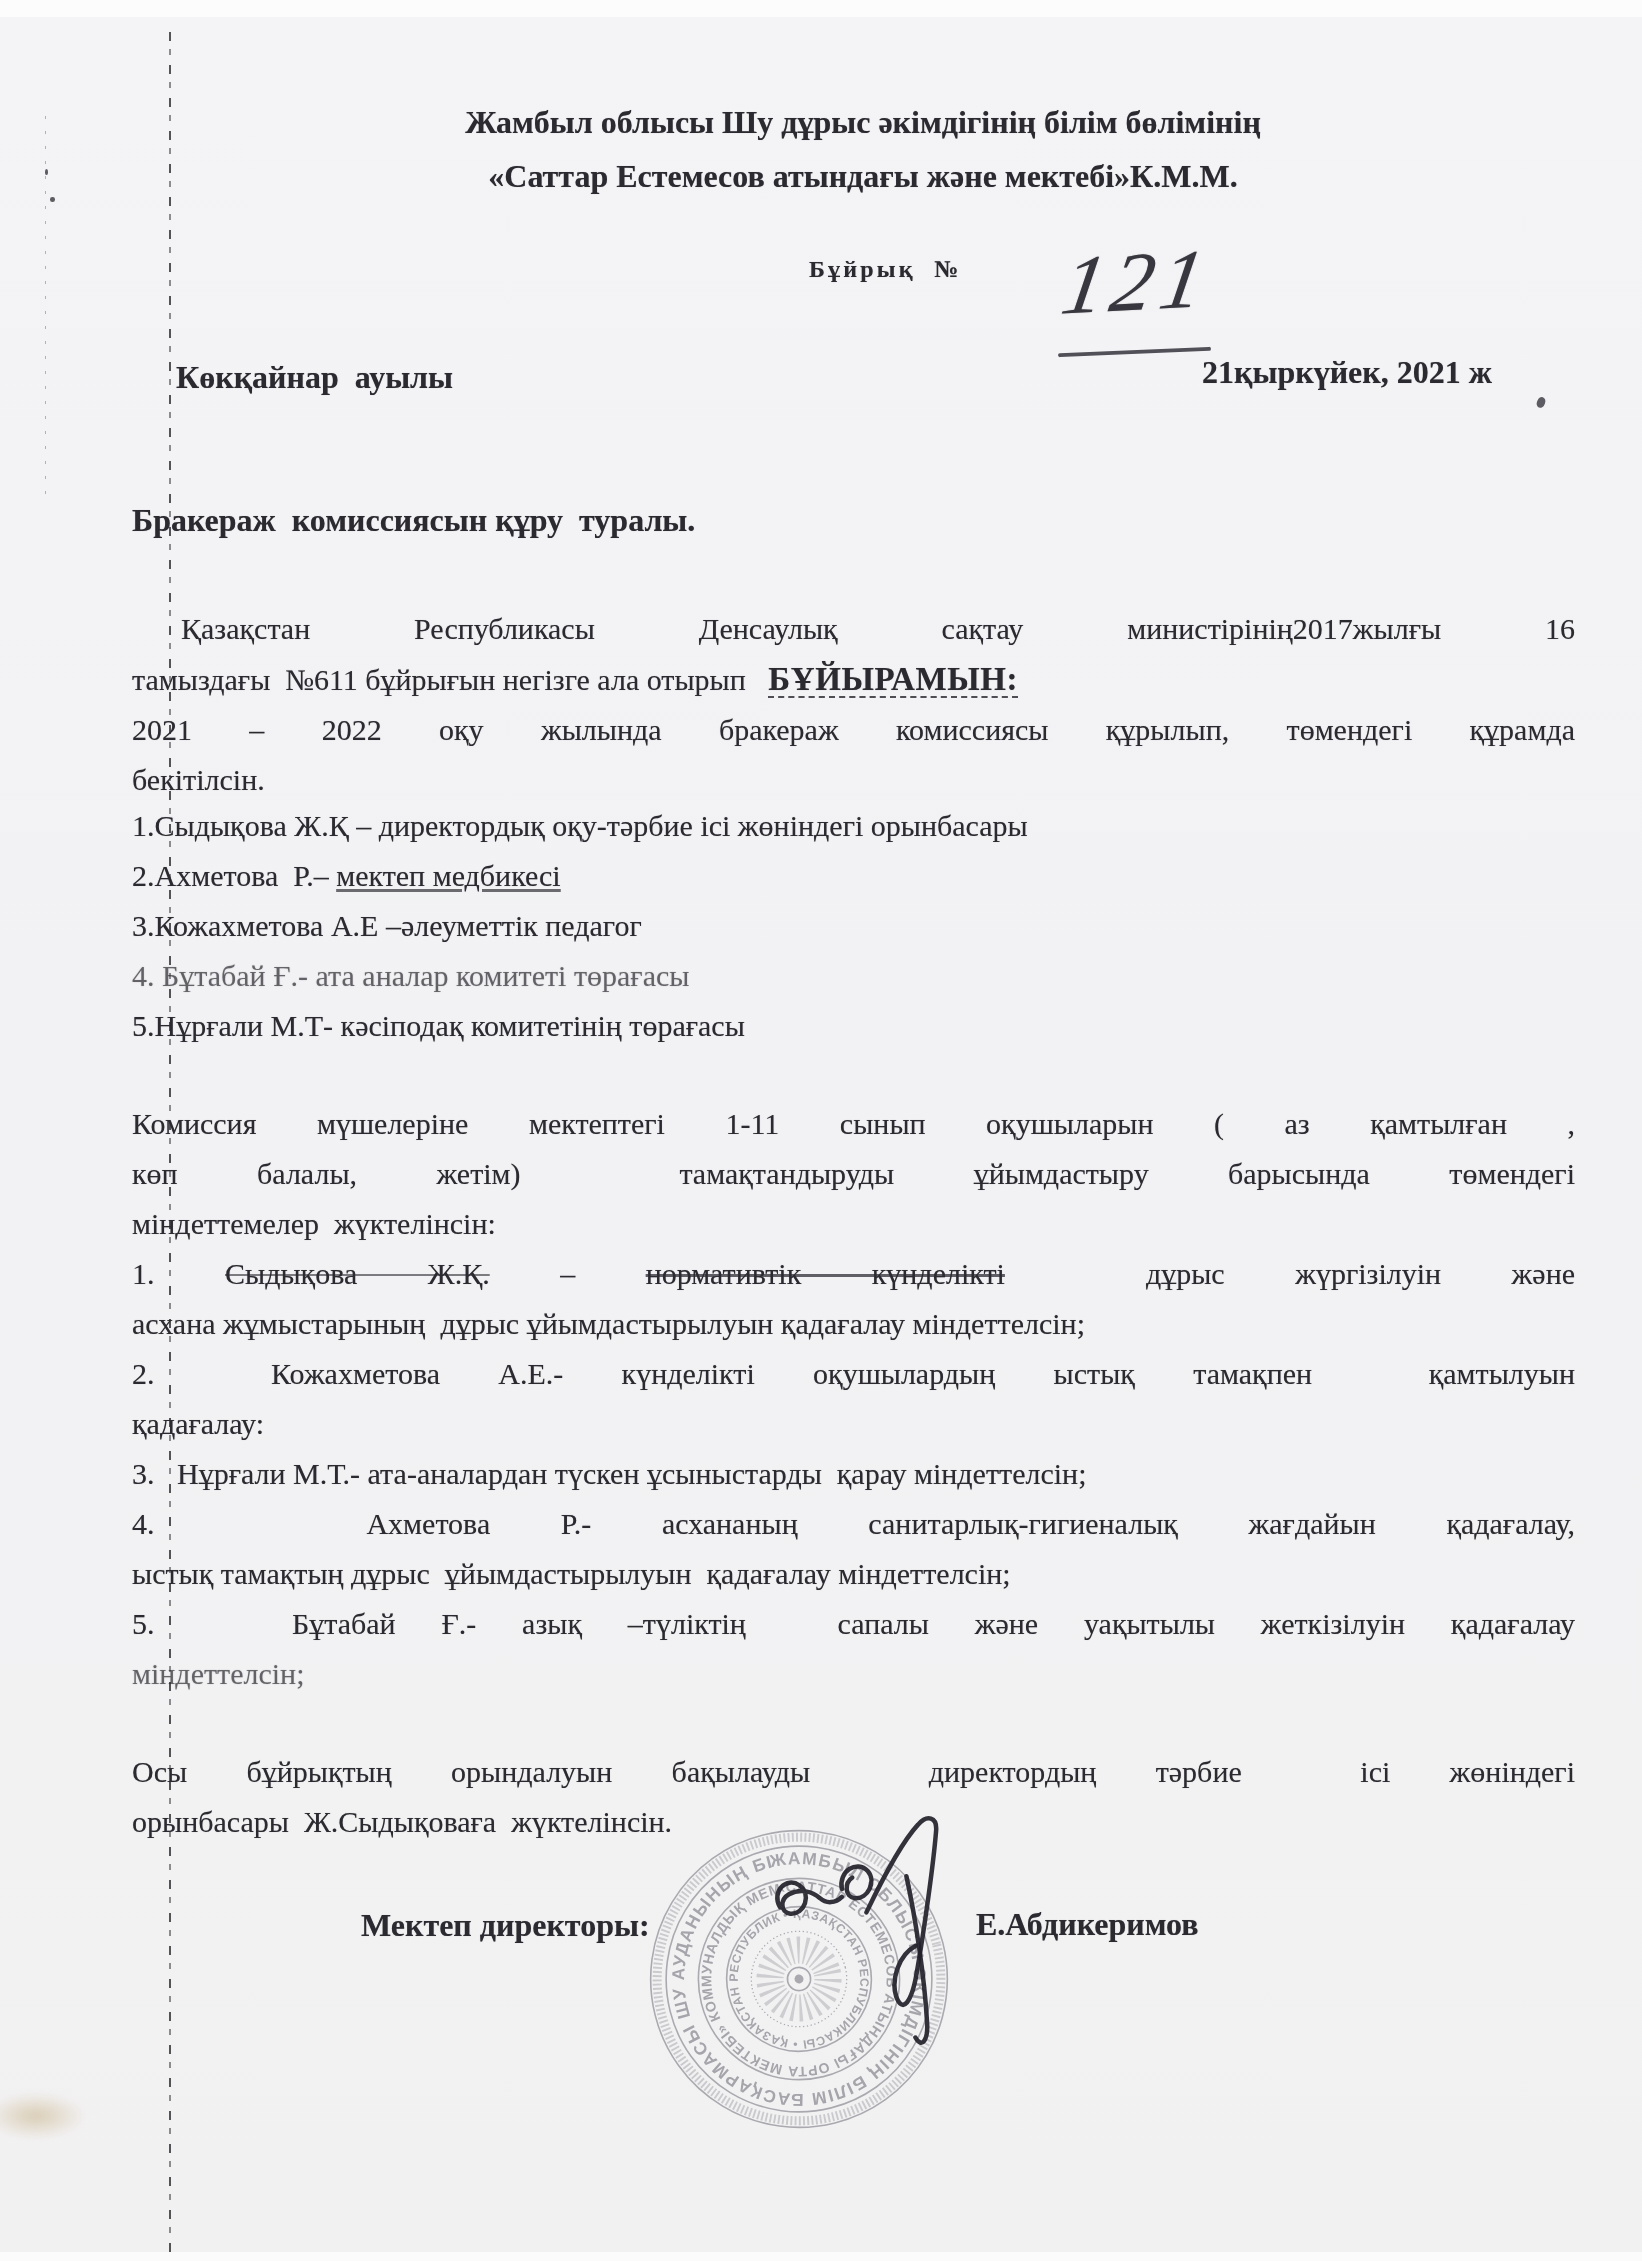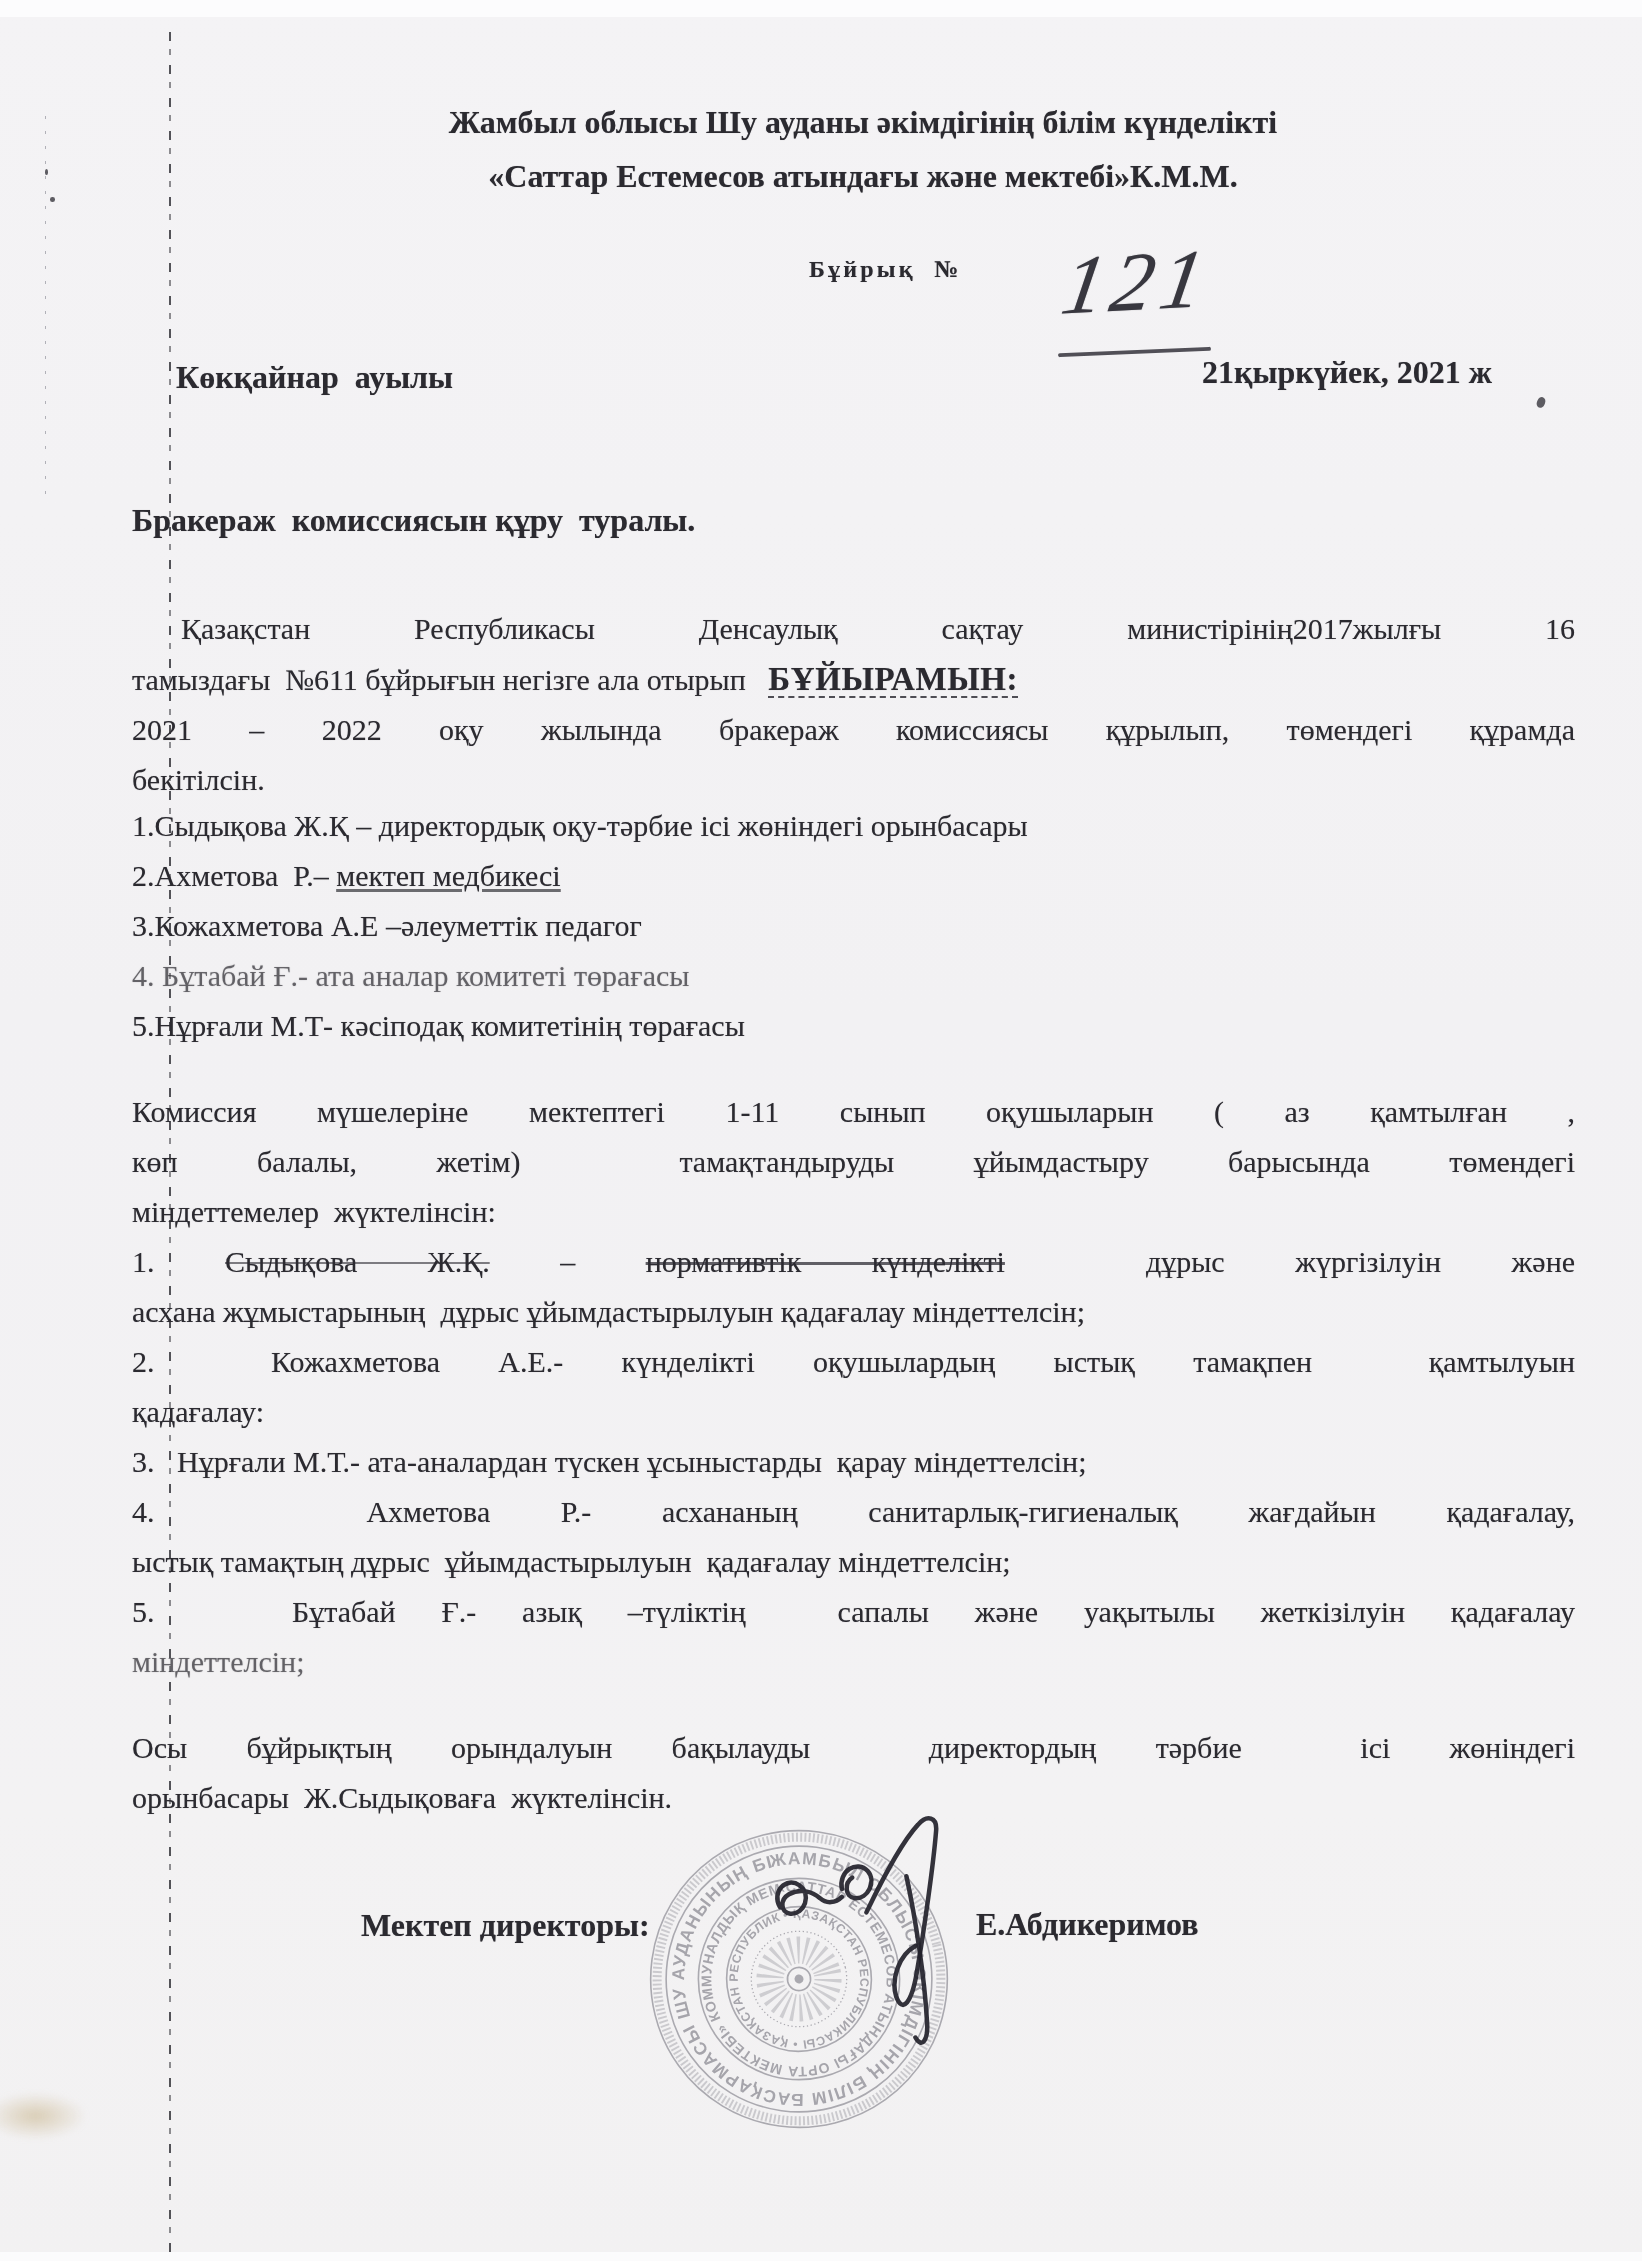--- a/index.html
+++ b/index.html
@@ -84,7 +84,7 @@
   <div class="speck" style="left:50px;top:197px;width:5.2px;height:5.2px;"></div>
   <div class="speck" style="left:1537px;top:397px;width:8.4px;height:11px;transform:rotate(22deg);"></div>
 
-  <div class="hdr hdr1 center b txt line">Жамбыл облысы Шу ауданы әкімдігінің білім күнделікті</div>
+  <div class="hdr hdr1 center b txt line">Жамбыл облысы Шу дұрыс әкімдігінің білім бөлімінің</div>
   <div class="hdr hdr2 center b txt line">«Саттар Естемесов атындағы және мектебі»К.М.М.</div>
 
   <div class="order-label b txt">Бұйрық  №</div>

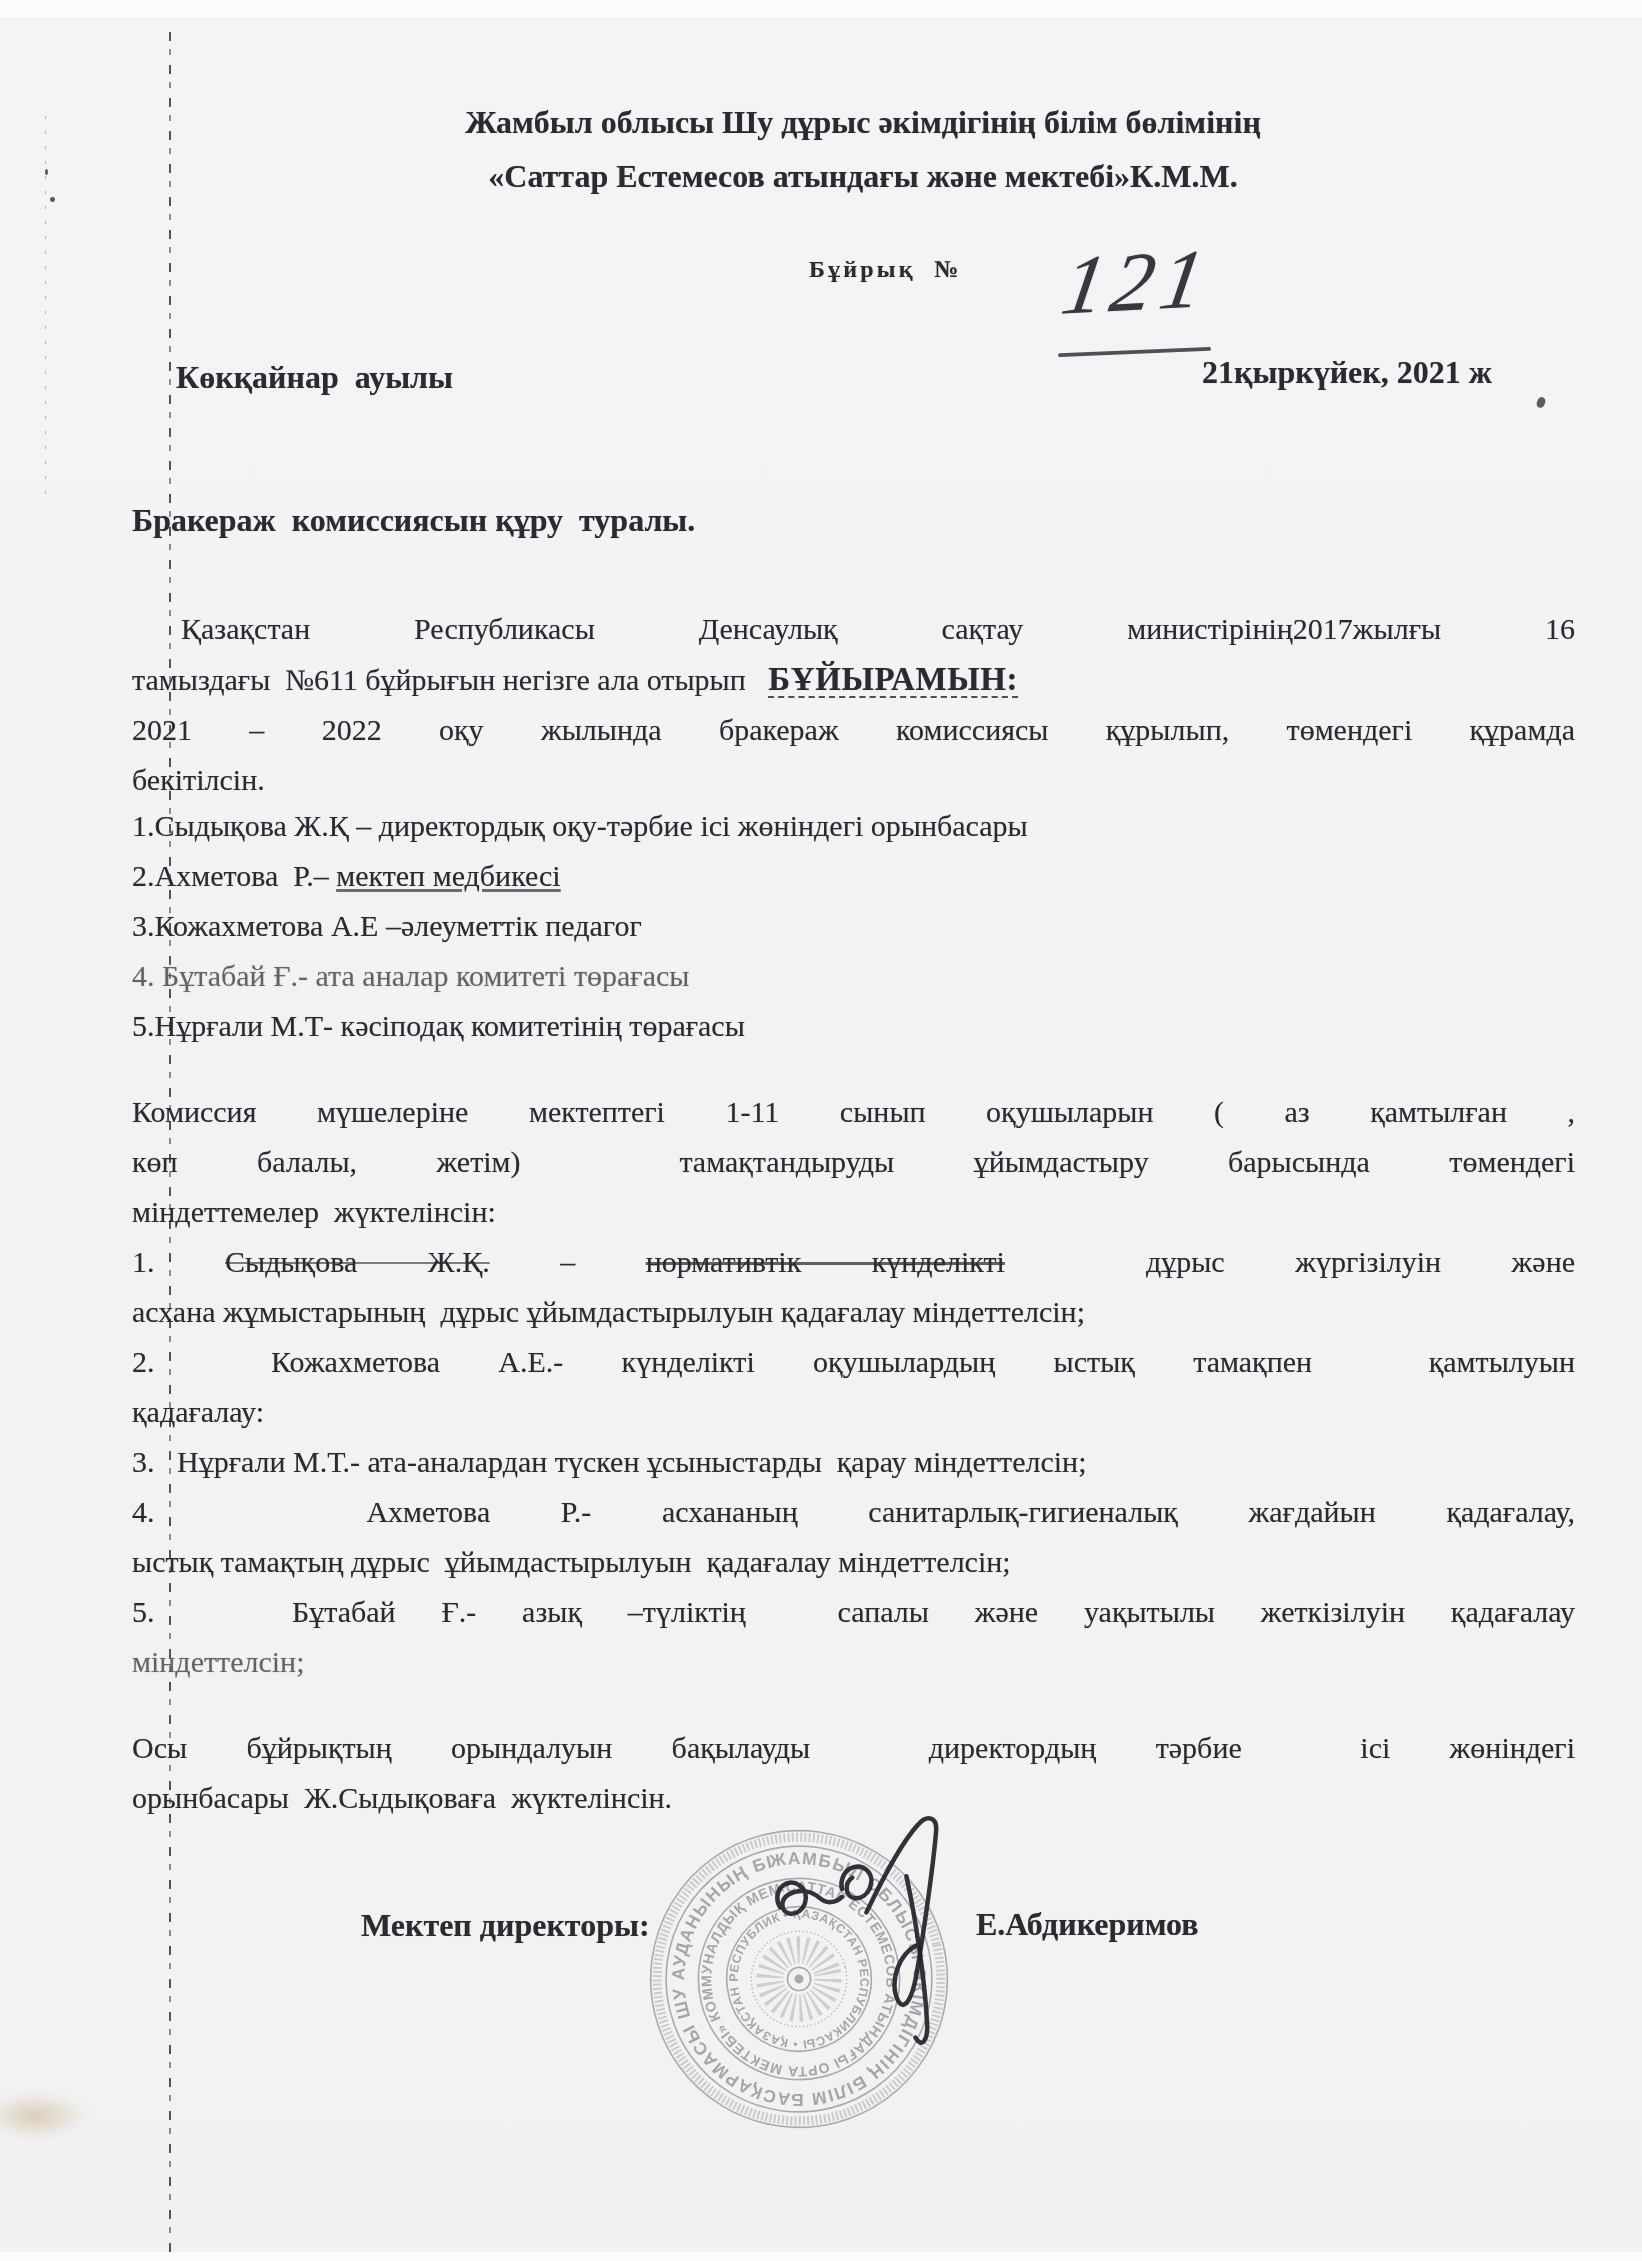--- a/index.html
+++ b/index.html
@@ -42,7 +42,7 @@
 
   .textcol{position:absolute;left:132px;top:604px;width:1443px;}
   .members{margin-top:-3.9px;}
-  .block-gap{margin-top:36px;}
+  .block-gap{margin-top:48px;}
   .decree{font-weight:bold;font-size:33px;letter-spacing:0.6px;
           text-decoration:underline dashed;text-decoration-thickness:1.9px;text-underline-offset:5.8px;
           text-decoration-color:rgba(45,44,52,.7);}

